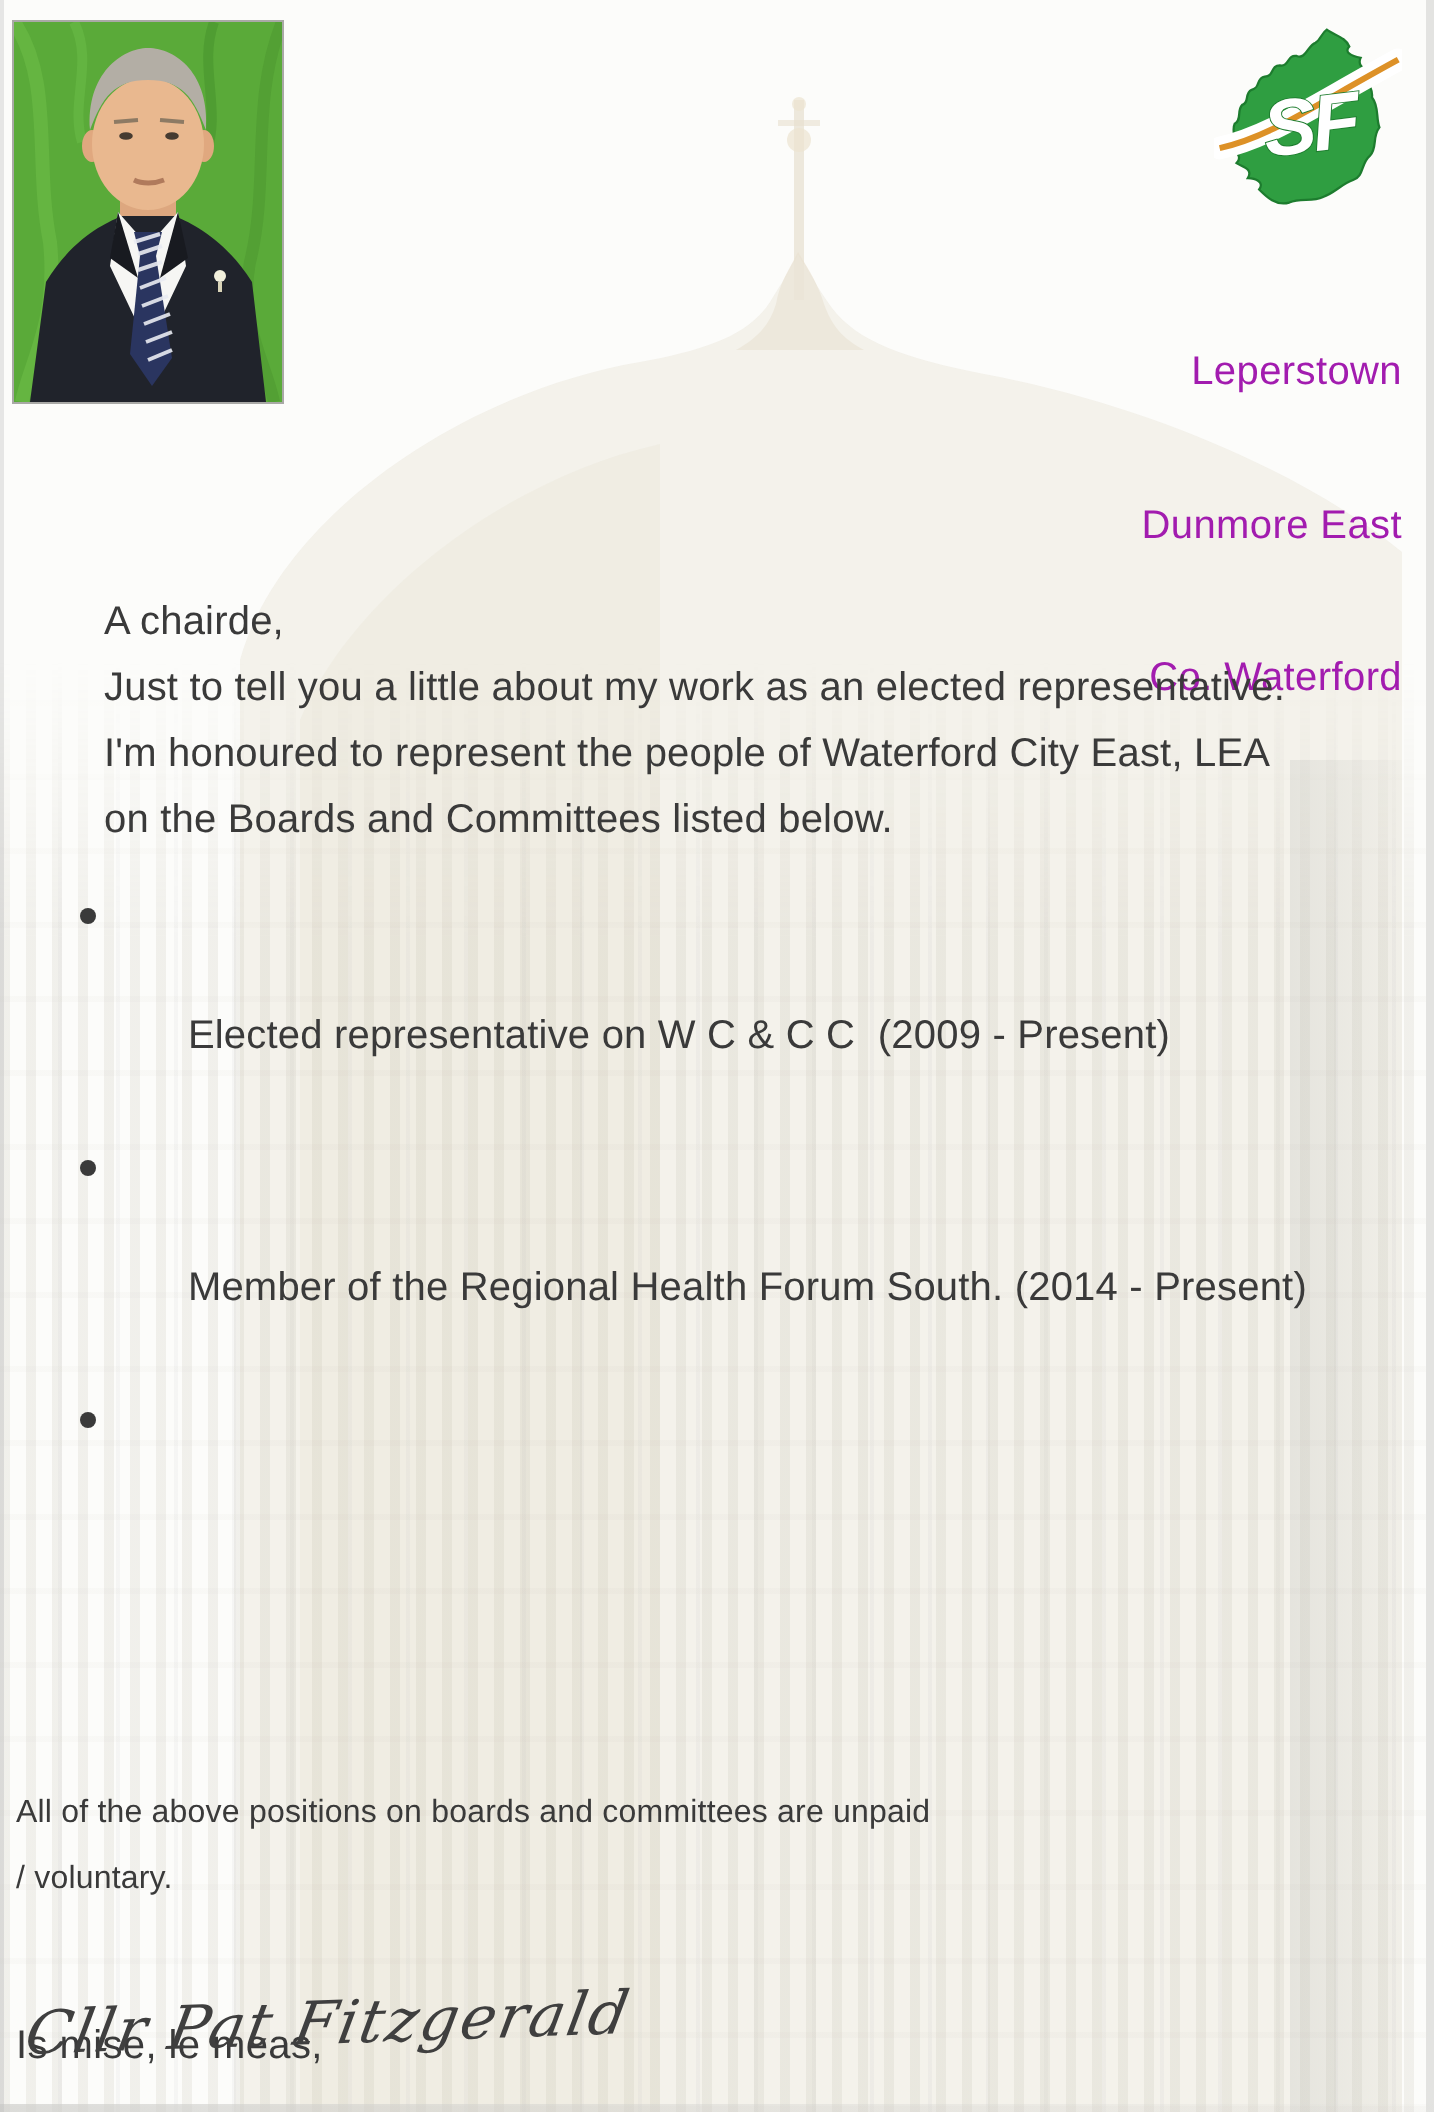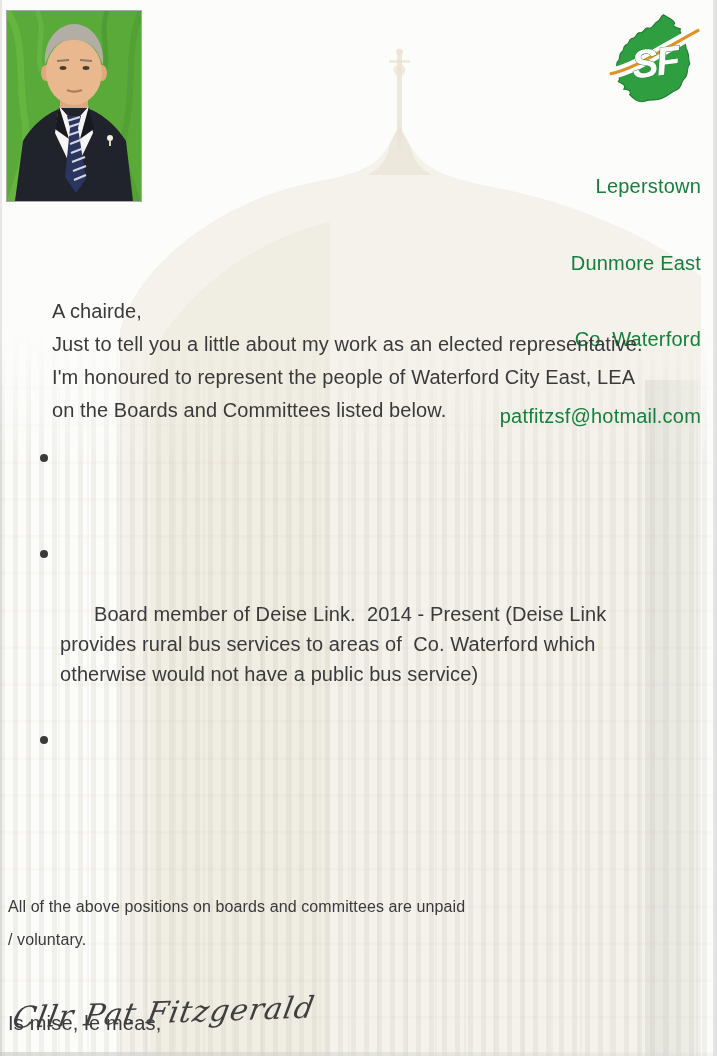--- a/index.html
+++ b/index.html
@@ -39,7 +39,7 @@
   .logo{position:absolute;right:16px;top:10px;width:94px;height:98px;z-index:2;}
   .contact{
     position:absolute;right:16px;top:123px;z-index:2;
-    text-align:right;font-size:20px;line-height:25.5px;color:#15803d;
+    text-align:right;font-size:20px;line-height:25.5px;color:#a21caf;
     letter-spacing:0.2px;white-space:pre-wrap;
   }
 

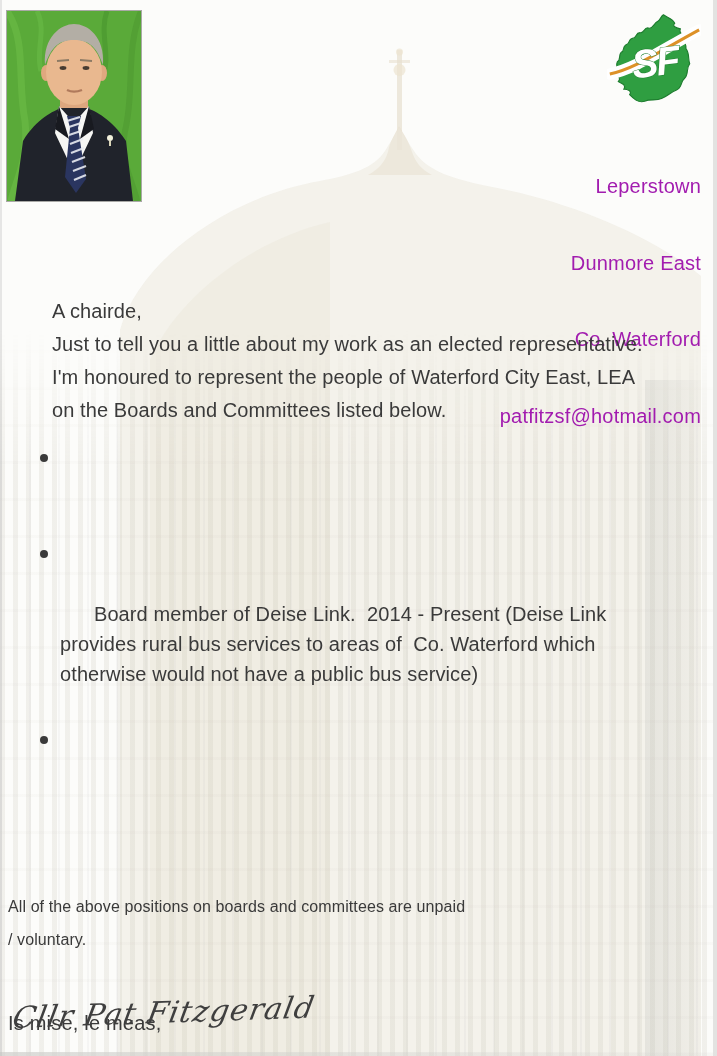--- a/index.html
+++ b/index.html
@@ -146,7 +146,6 @@
     <div>Leperstown</div>
     <div>Dunmore East</div>
     <div>Co. Waterford</div>
-    <div>patfitzsf@hotmail.com</div>
   </div>
 
   <div class="intro">A chairde,

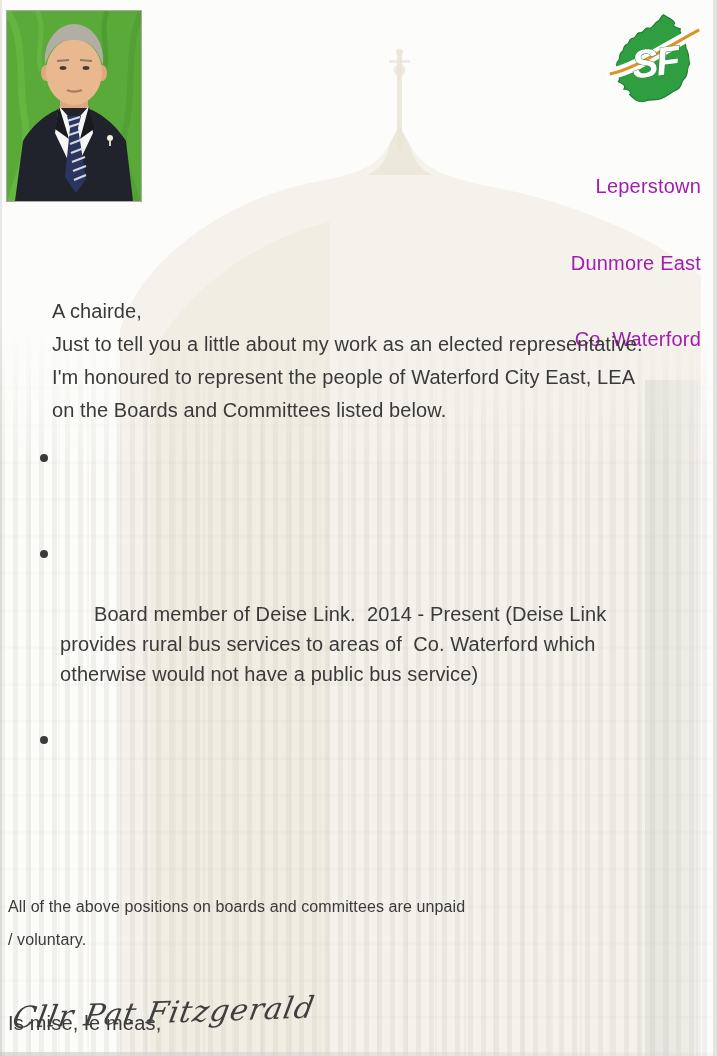--- a/index.html
+++ b/index.html
@@ -156,6 +156,7 @@
   <ul class="positions">
     <li>
       <span class="dot"></span>
+      <span>Elected representative on W C &amp; C C  (2009 - Present)</span>
     </li>
     <li>
       <span class="dot"></span>

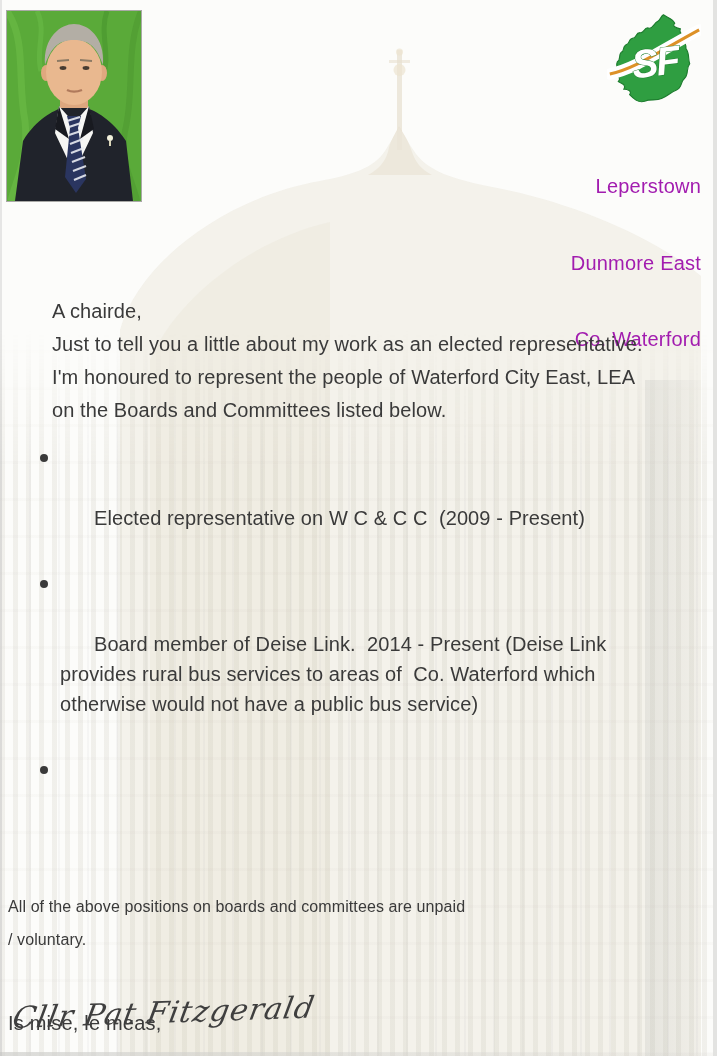--- a/index.html
+++ b/index.html
@@ -160,6 +160,10 @@
     </li>
     <li>
       <span class="dot"></span>
+      <span>Member of the Regional Health Forum South. (2014 - Present)</span>
+    </li>
+    <li>
+      <span class="dot"></span>
       <span>Board member of Deise Link.  2014 - Present (Deise Link
 provides rural bus services to areas of  Co. Waterford which
 otherwise would not have a public bus service)</span>

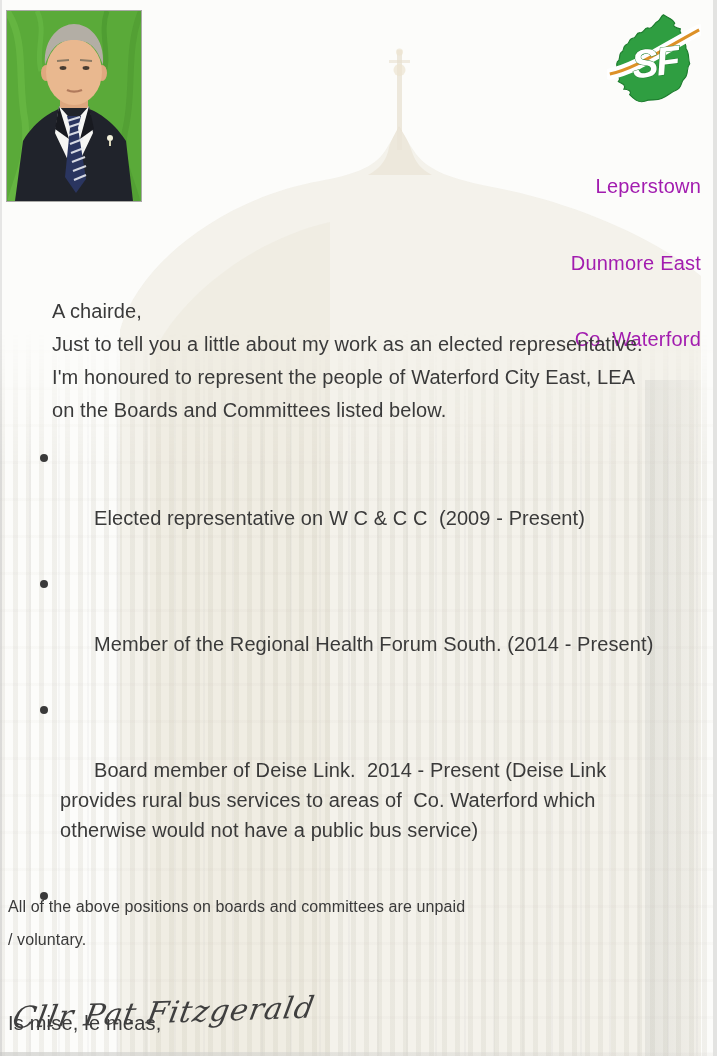--- a/index.html
+++ b/index.html
@@ -164,12 +164,6 @@
     </li>
     <li>
       <span class="dot"></span>
-      <span>Board member of Deise Link.  2014 - Present (Deise Link
-provides rural bus services to areas of  Co. Waterford which
-otherwise would not have a public bus service)</span>
-    </li>
-    <li>
-      <span class="dot"></span>
       
     </li>
 

